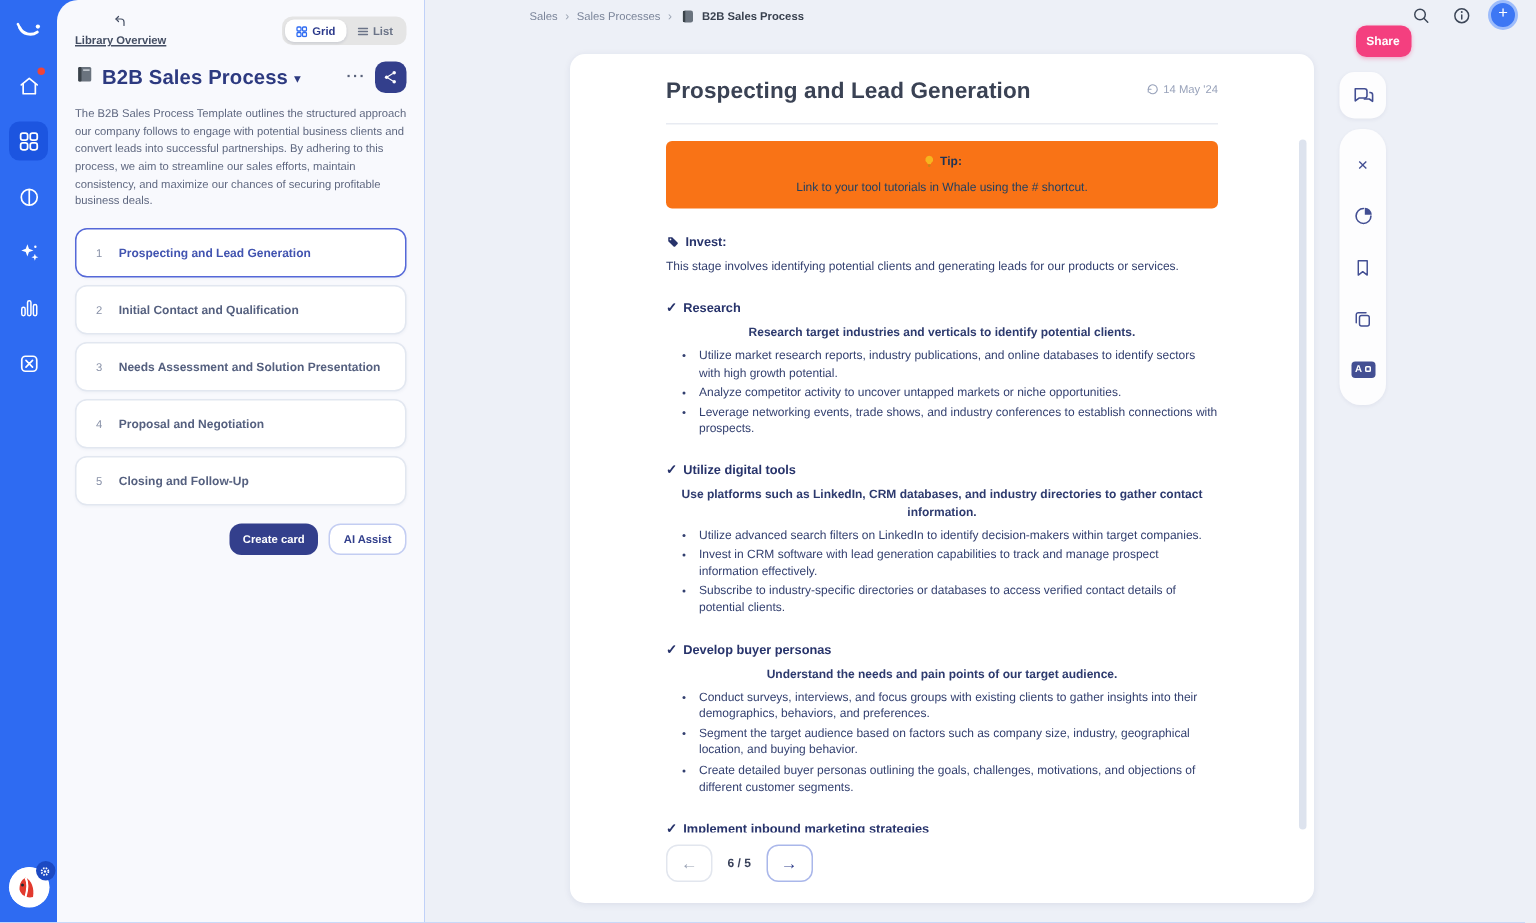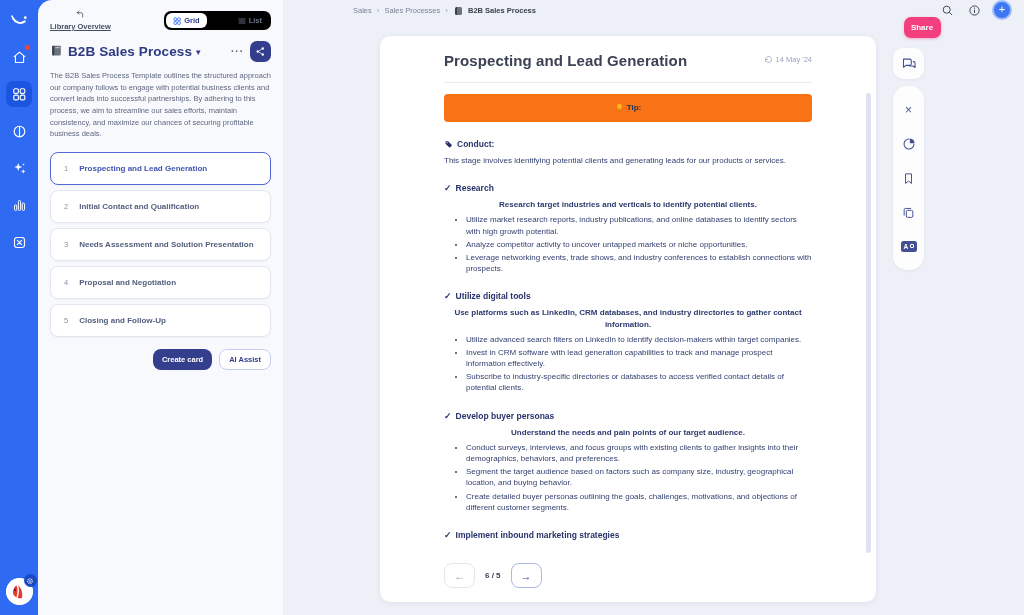--- a/index.html
+++ b/index.html
@@ -22,7 +22,7 @@
   .sidebar { position:absolute; left:38px; top:0; width:245px; height:615px; background:#f8f9fd; border-top-left-radius:14px; padding:10px 12px; }
   .sb-row1 { display:flex; align-items:center; justify-content:space-between; margin-bottom:10px; }
   .back-link { display:flex; align-items:center; gap:4px; font-size:7.5px; font-weight:bold; color:#444e63; text-decoration:underline; cursor:pointer;flex-direction:column; }
-  .seg-wrap { background:#000000; border-radius:7px; padding:2px; display:flex;gap:24px; }
+  .seg-wrap { background:#e5e5e5; border-radius:7px; padding:2px; display:flex; }
   .seg { display:flex; align-items:center; gap:3px; padding:3px 7px; border-radius:6px; font-size:7.5px; font-weight:bold; color:#6b7488; border:none; background:transparent; cursor:pointer; }
   .seg.active { background:#fff; color:#2c3a8c; box-shadow:0 1px 2px rgba(20,30,80,.12); }
   .sb-title-row { display:flex; align-items:center; margin-bottom:8px; }

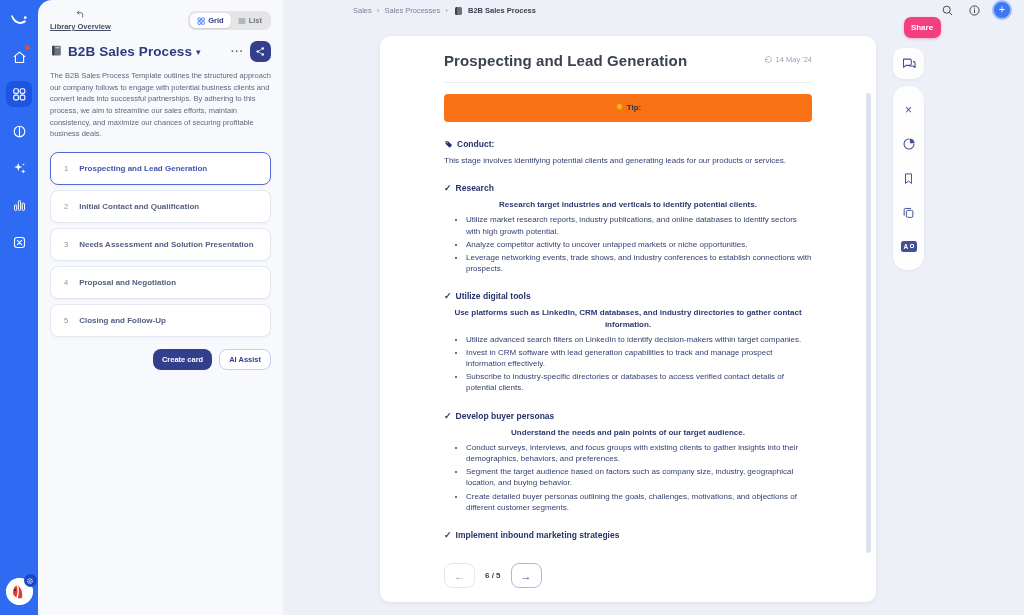--- a/index.html
+++ b/index.html
@@ -294,6 +294,7 @@
               </svg>
             <span>Tip:</span>
           </div>
+          <div class="tip-body">Link to your tool tutorials in Whale using the # shortcut.</div>
         </div>
 
         <h3 class="purpose-h">

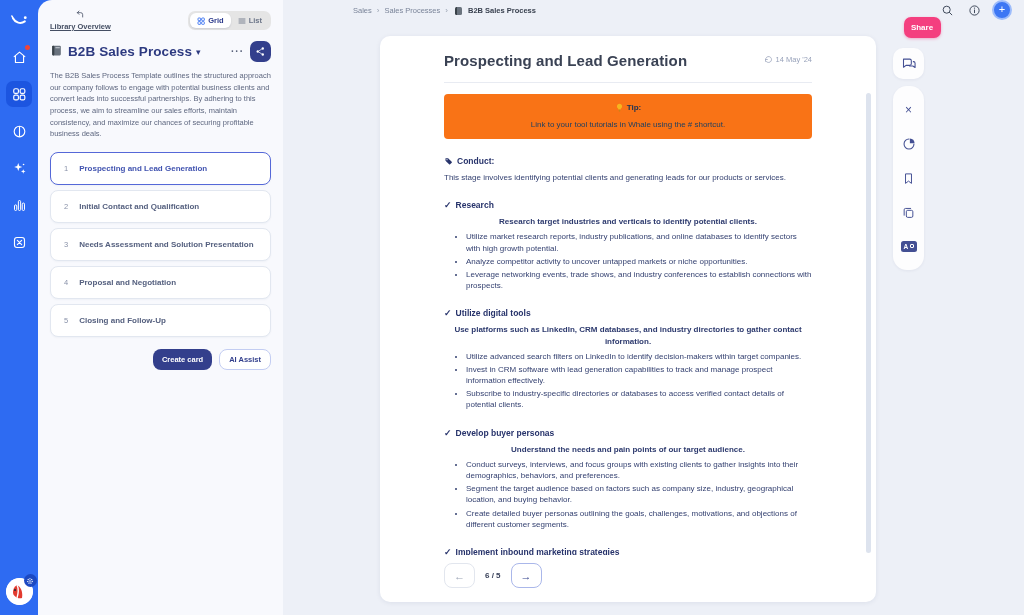--- a/index.html
+++ b/index.html
@@ -302,7 +302,7 @@
               <path d="M11 3H4v7l9.5 9.5a2 2 0 0 0 2.8 0l4.2-4.2a2 2 0 0 0 0-2.8z" fill="#27336b"></path>
               <circle cx="8" cy="7" r="1.5" fill="#fff"></circle>
             </svg>
-          <span>Conduct:</span>
+          <span>Invest:</span>
         </h3>
         <p class="purpose-body">This stage involves identifying potential clients and generating leads for our products or services.</p>
 

